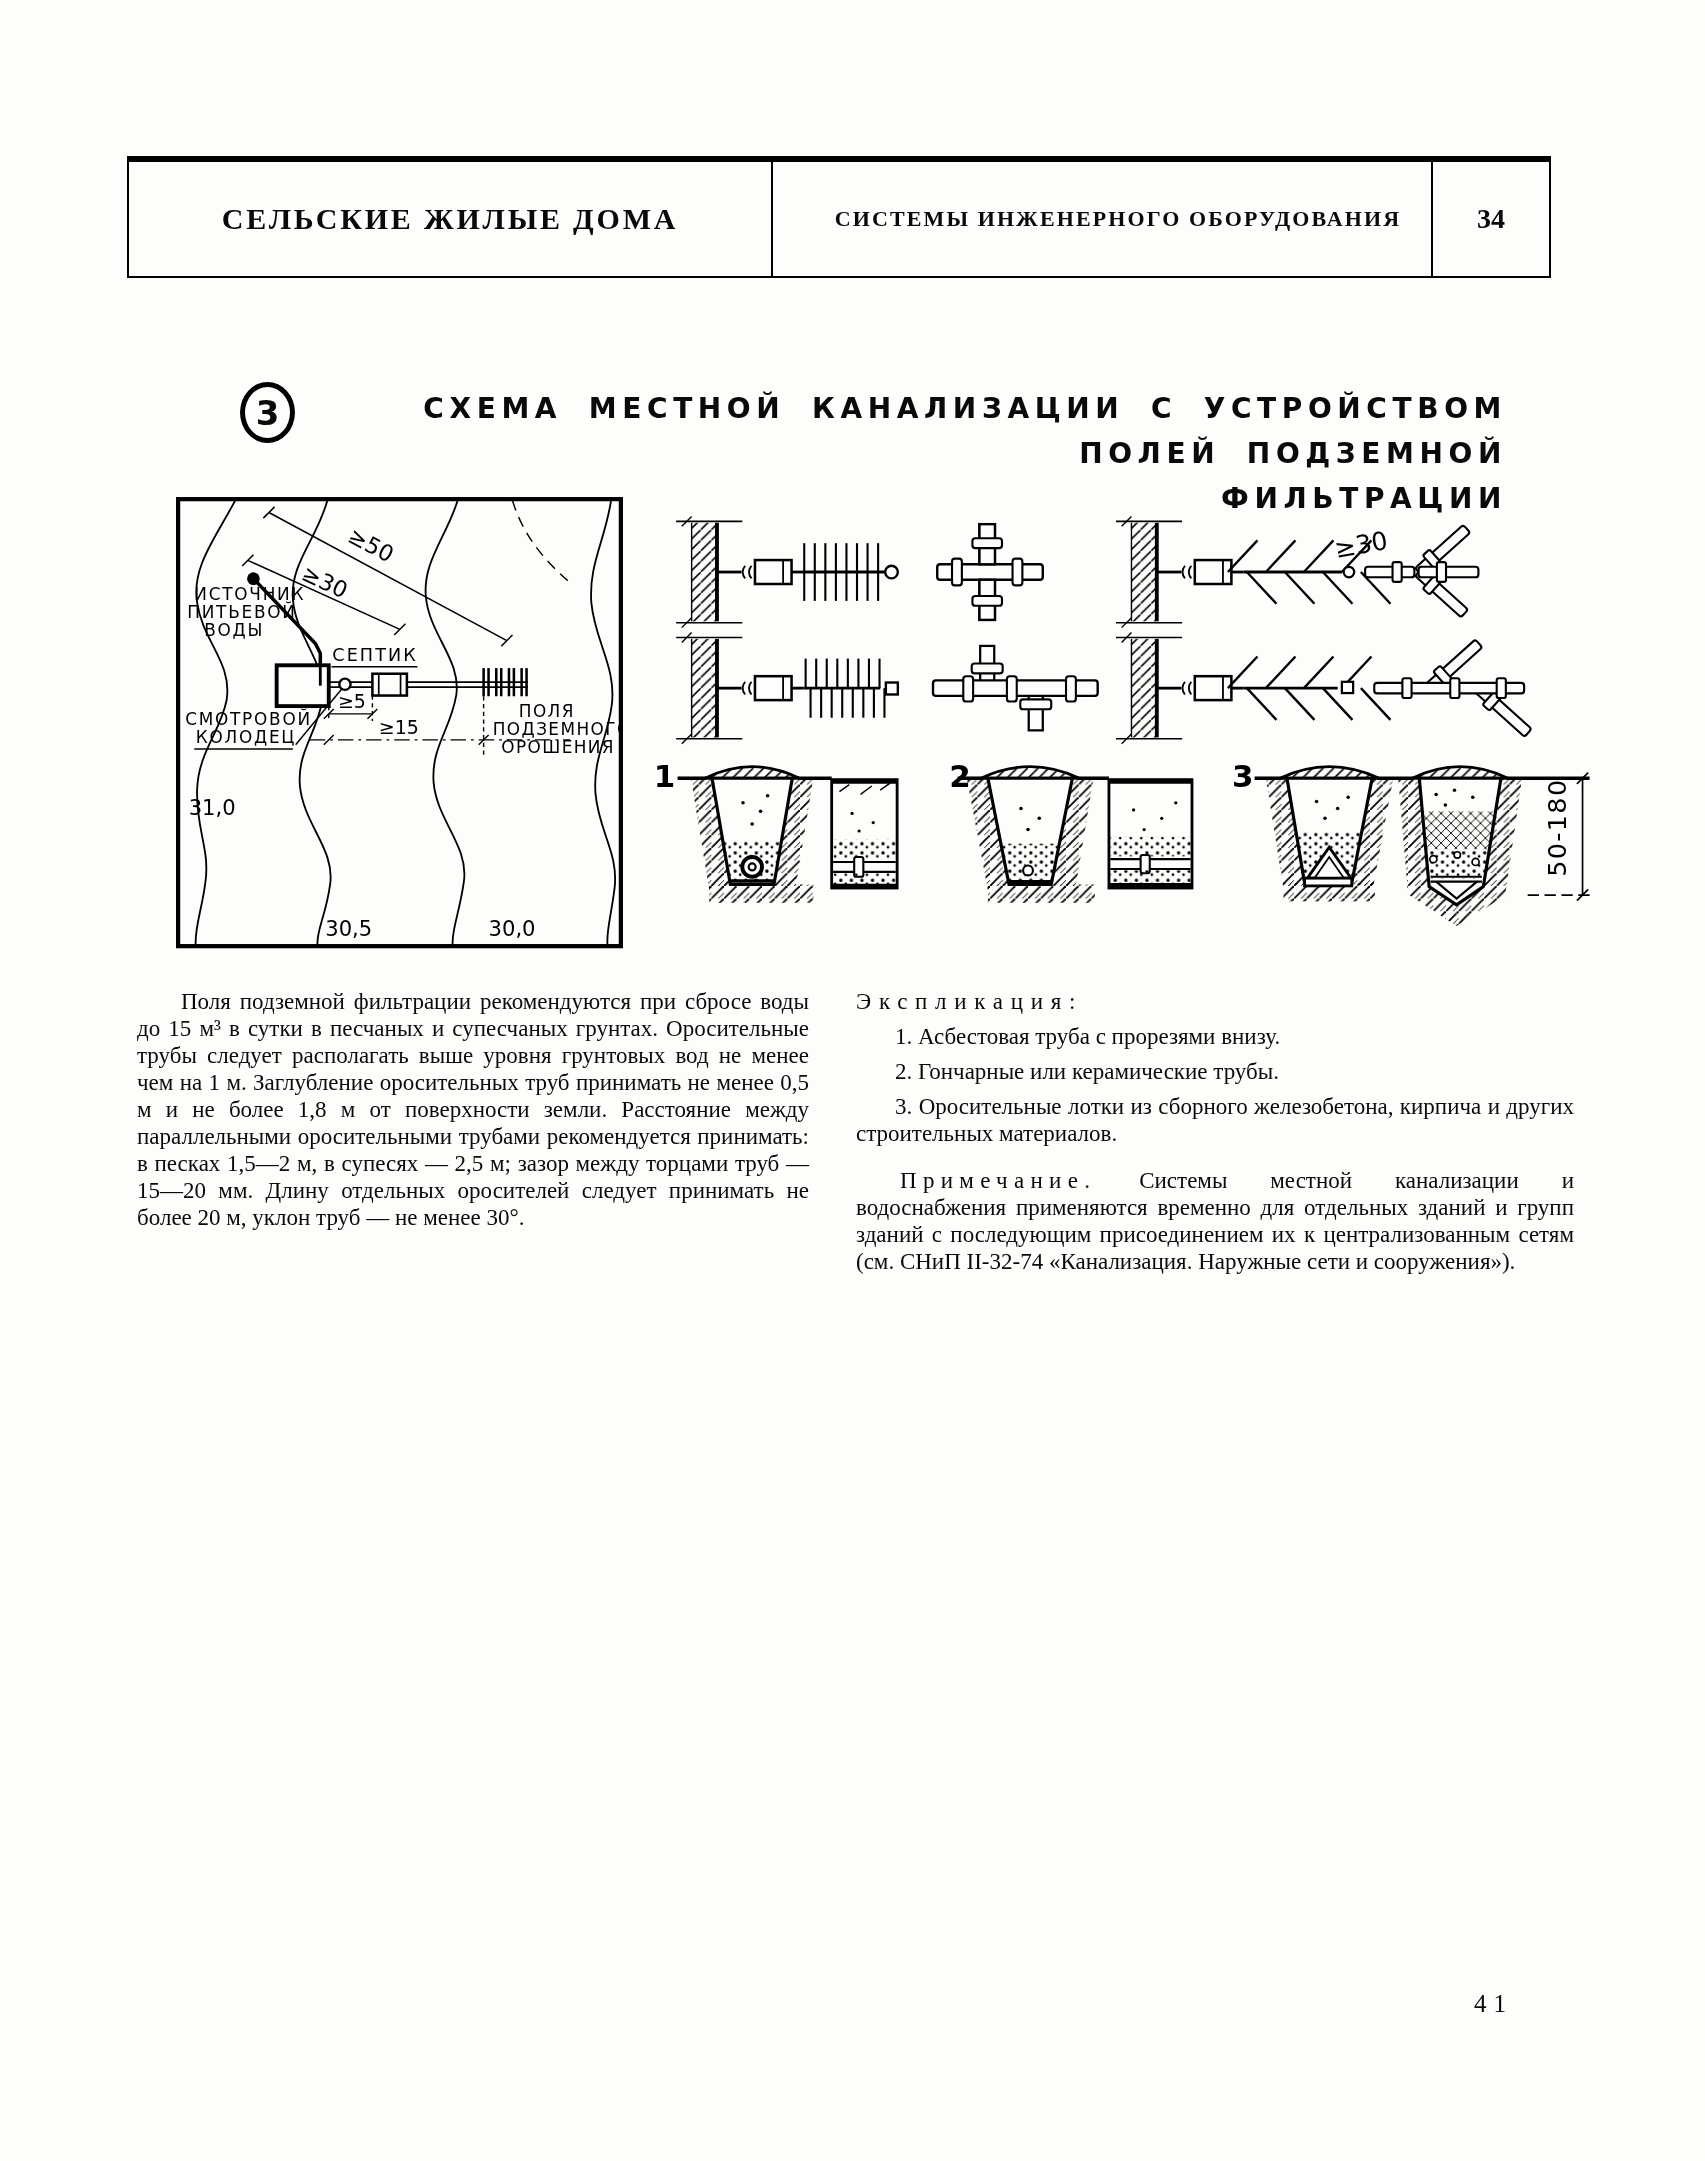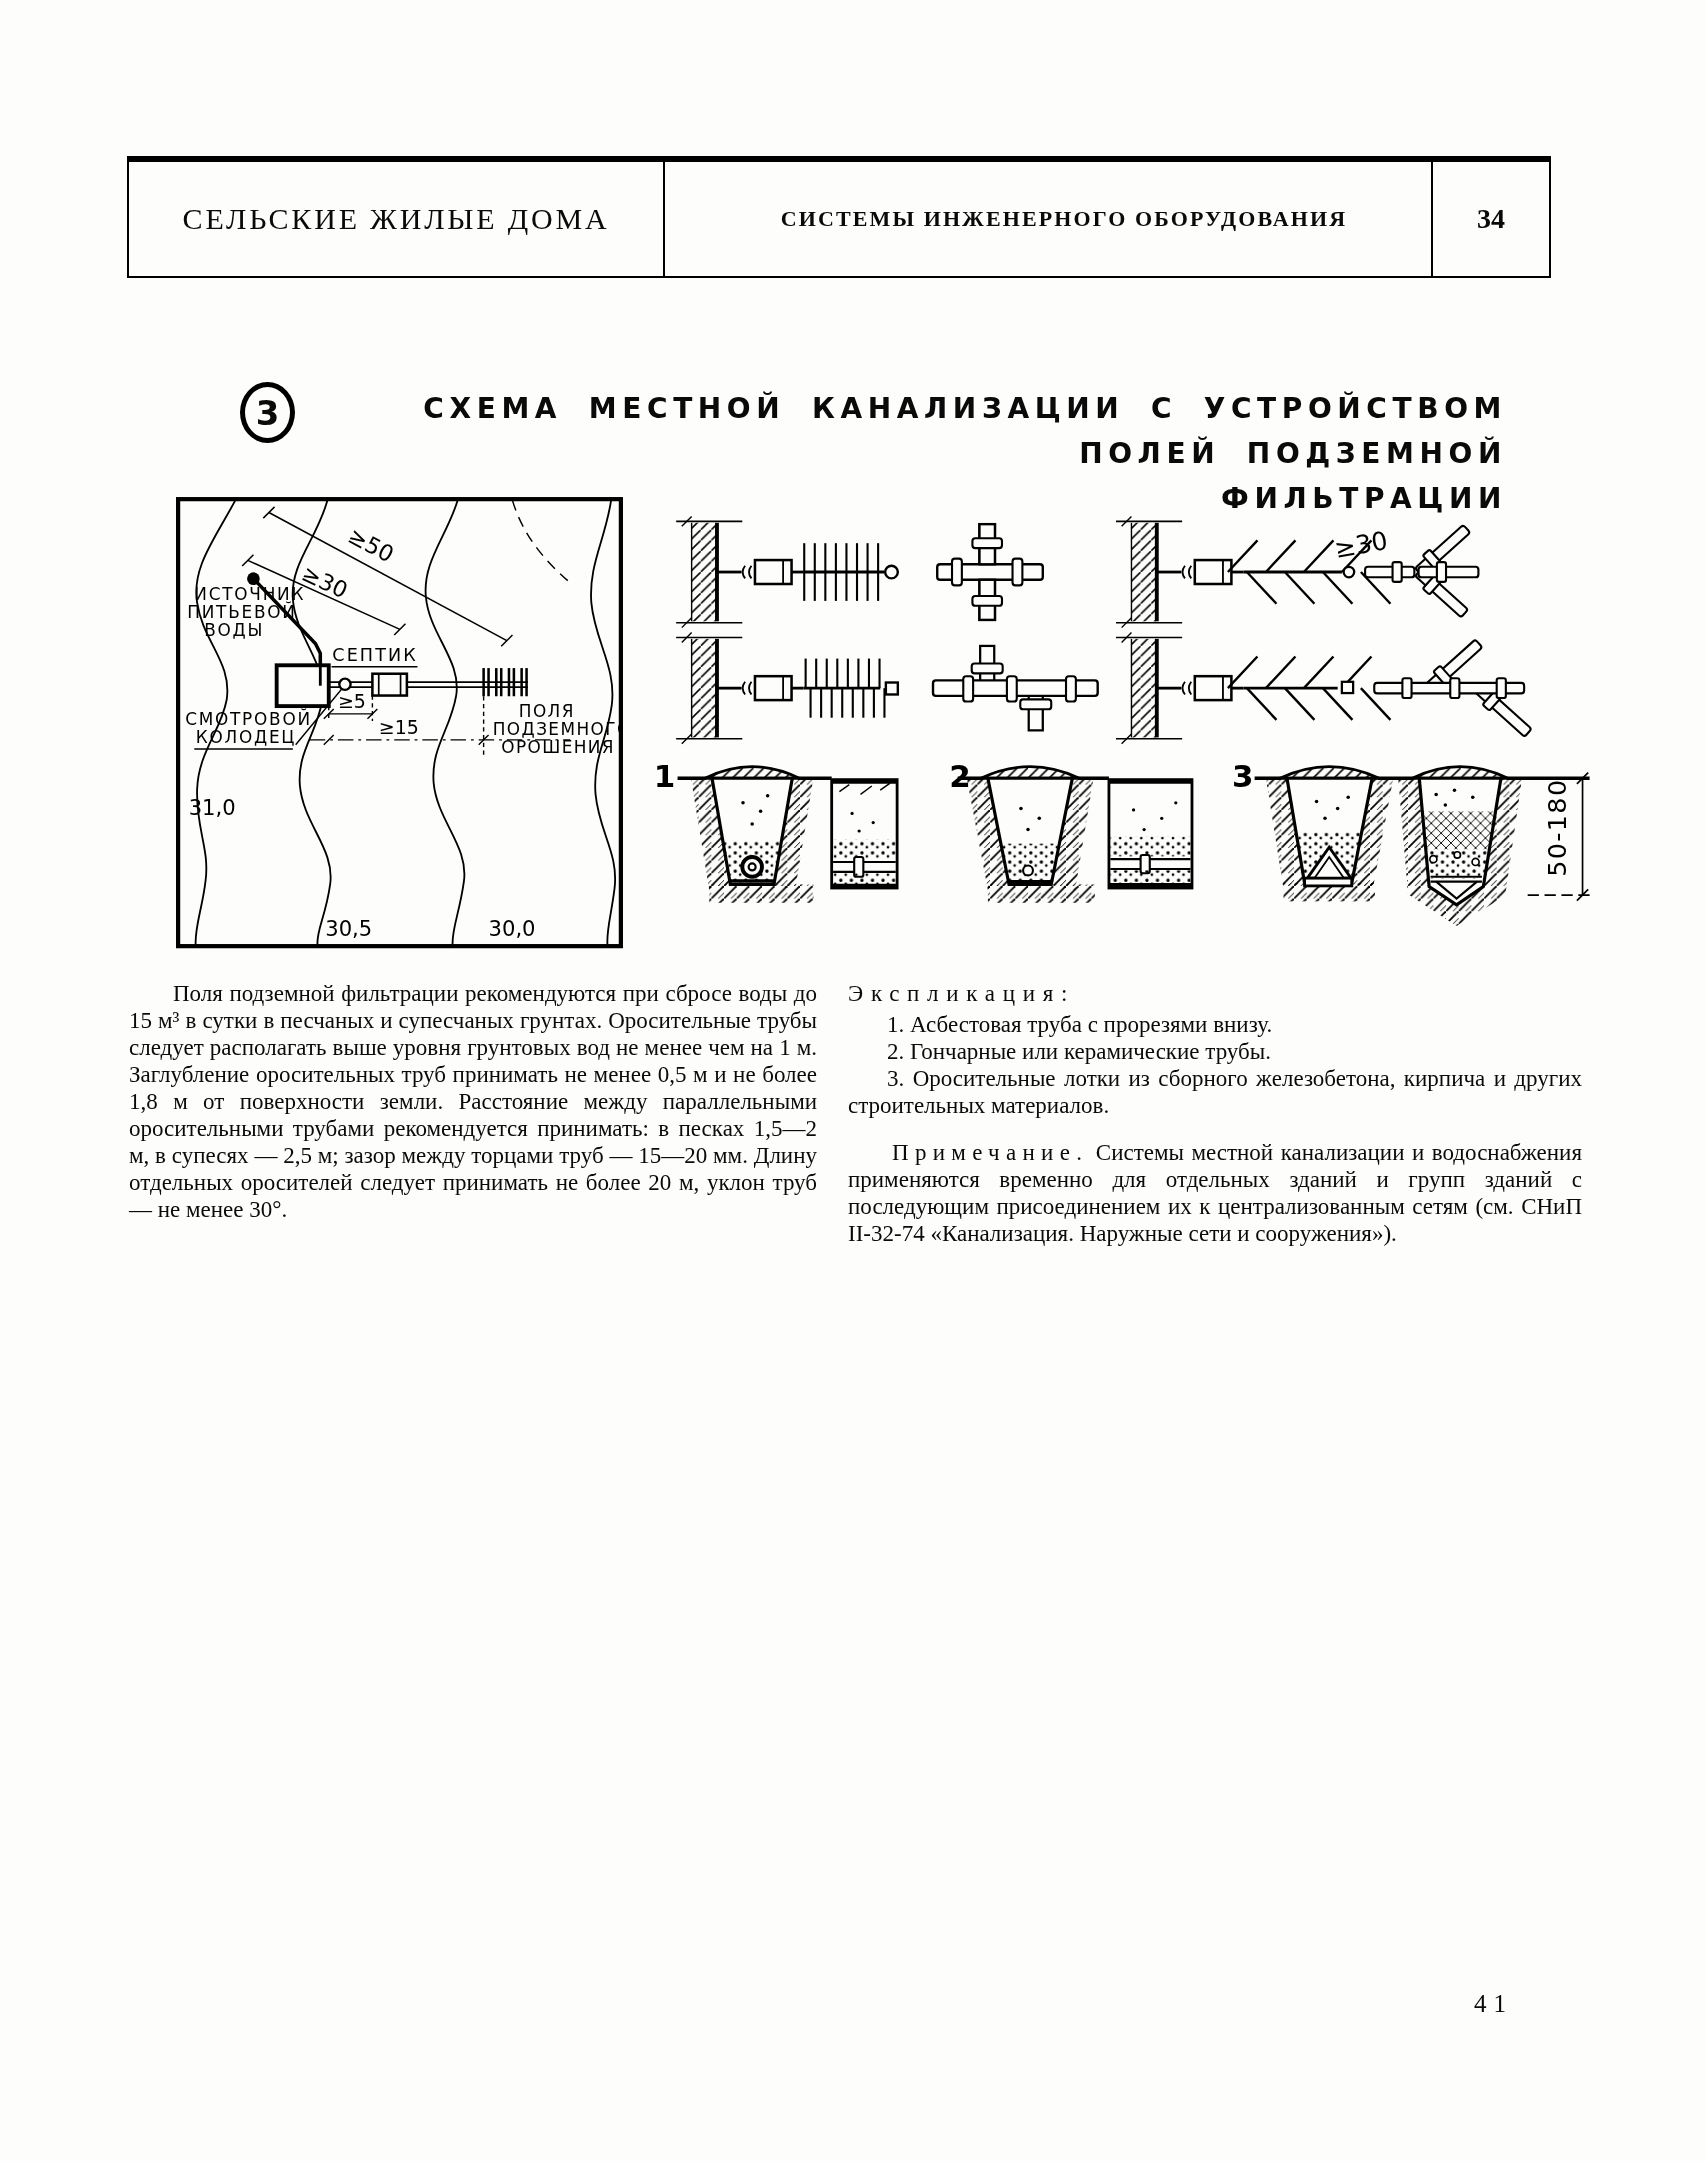--- a/index.html
+++ b/index.html
@@ -10,7 +10,7 @@
   .header-box{position:absolute;left:127px;top:156px;width:1424px;height:122px;
     border:2.8px solid #000;border-top-width:6.3px;box-sizing:border-box;display:flex;}
   .hcell{display:flex;align-items:center;justify-content:center;box-sizing:border-box;}
-  .hcell-left{width:536px;border-right:2.1px solid #000;font-size:30px;font-weight:normal;letter-spacing:2.8px;}
+  .hcell-left{width:644px;border-right:2.1px solid #000;font-size:30px;font-weight:bold;letter-spacing:2.8px;}
   .hcell-center{flex:1;border-right:2.1px solid #000;font-size:22px;font-weight:bold;letter-spacing:2.1px;margin-left:32px;}
   .hcell-num{width:116px;font-size:28px;font-weight:bold;}
 

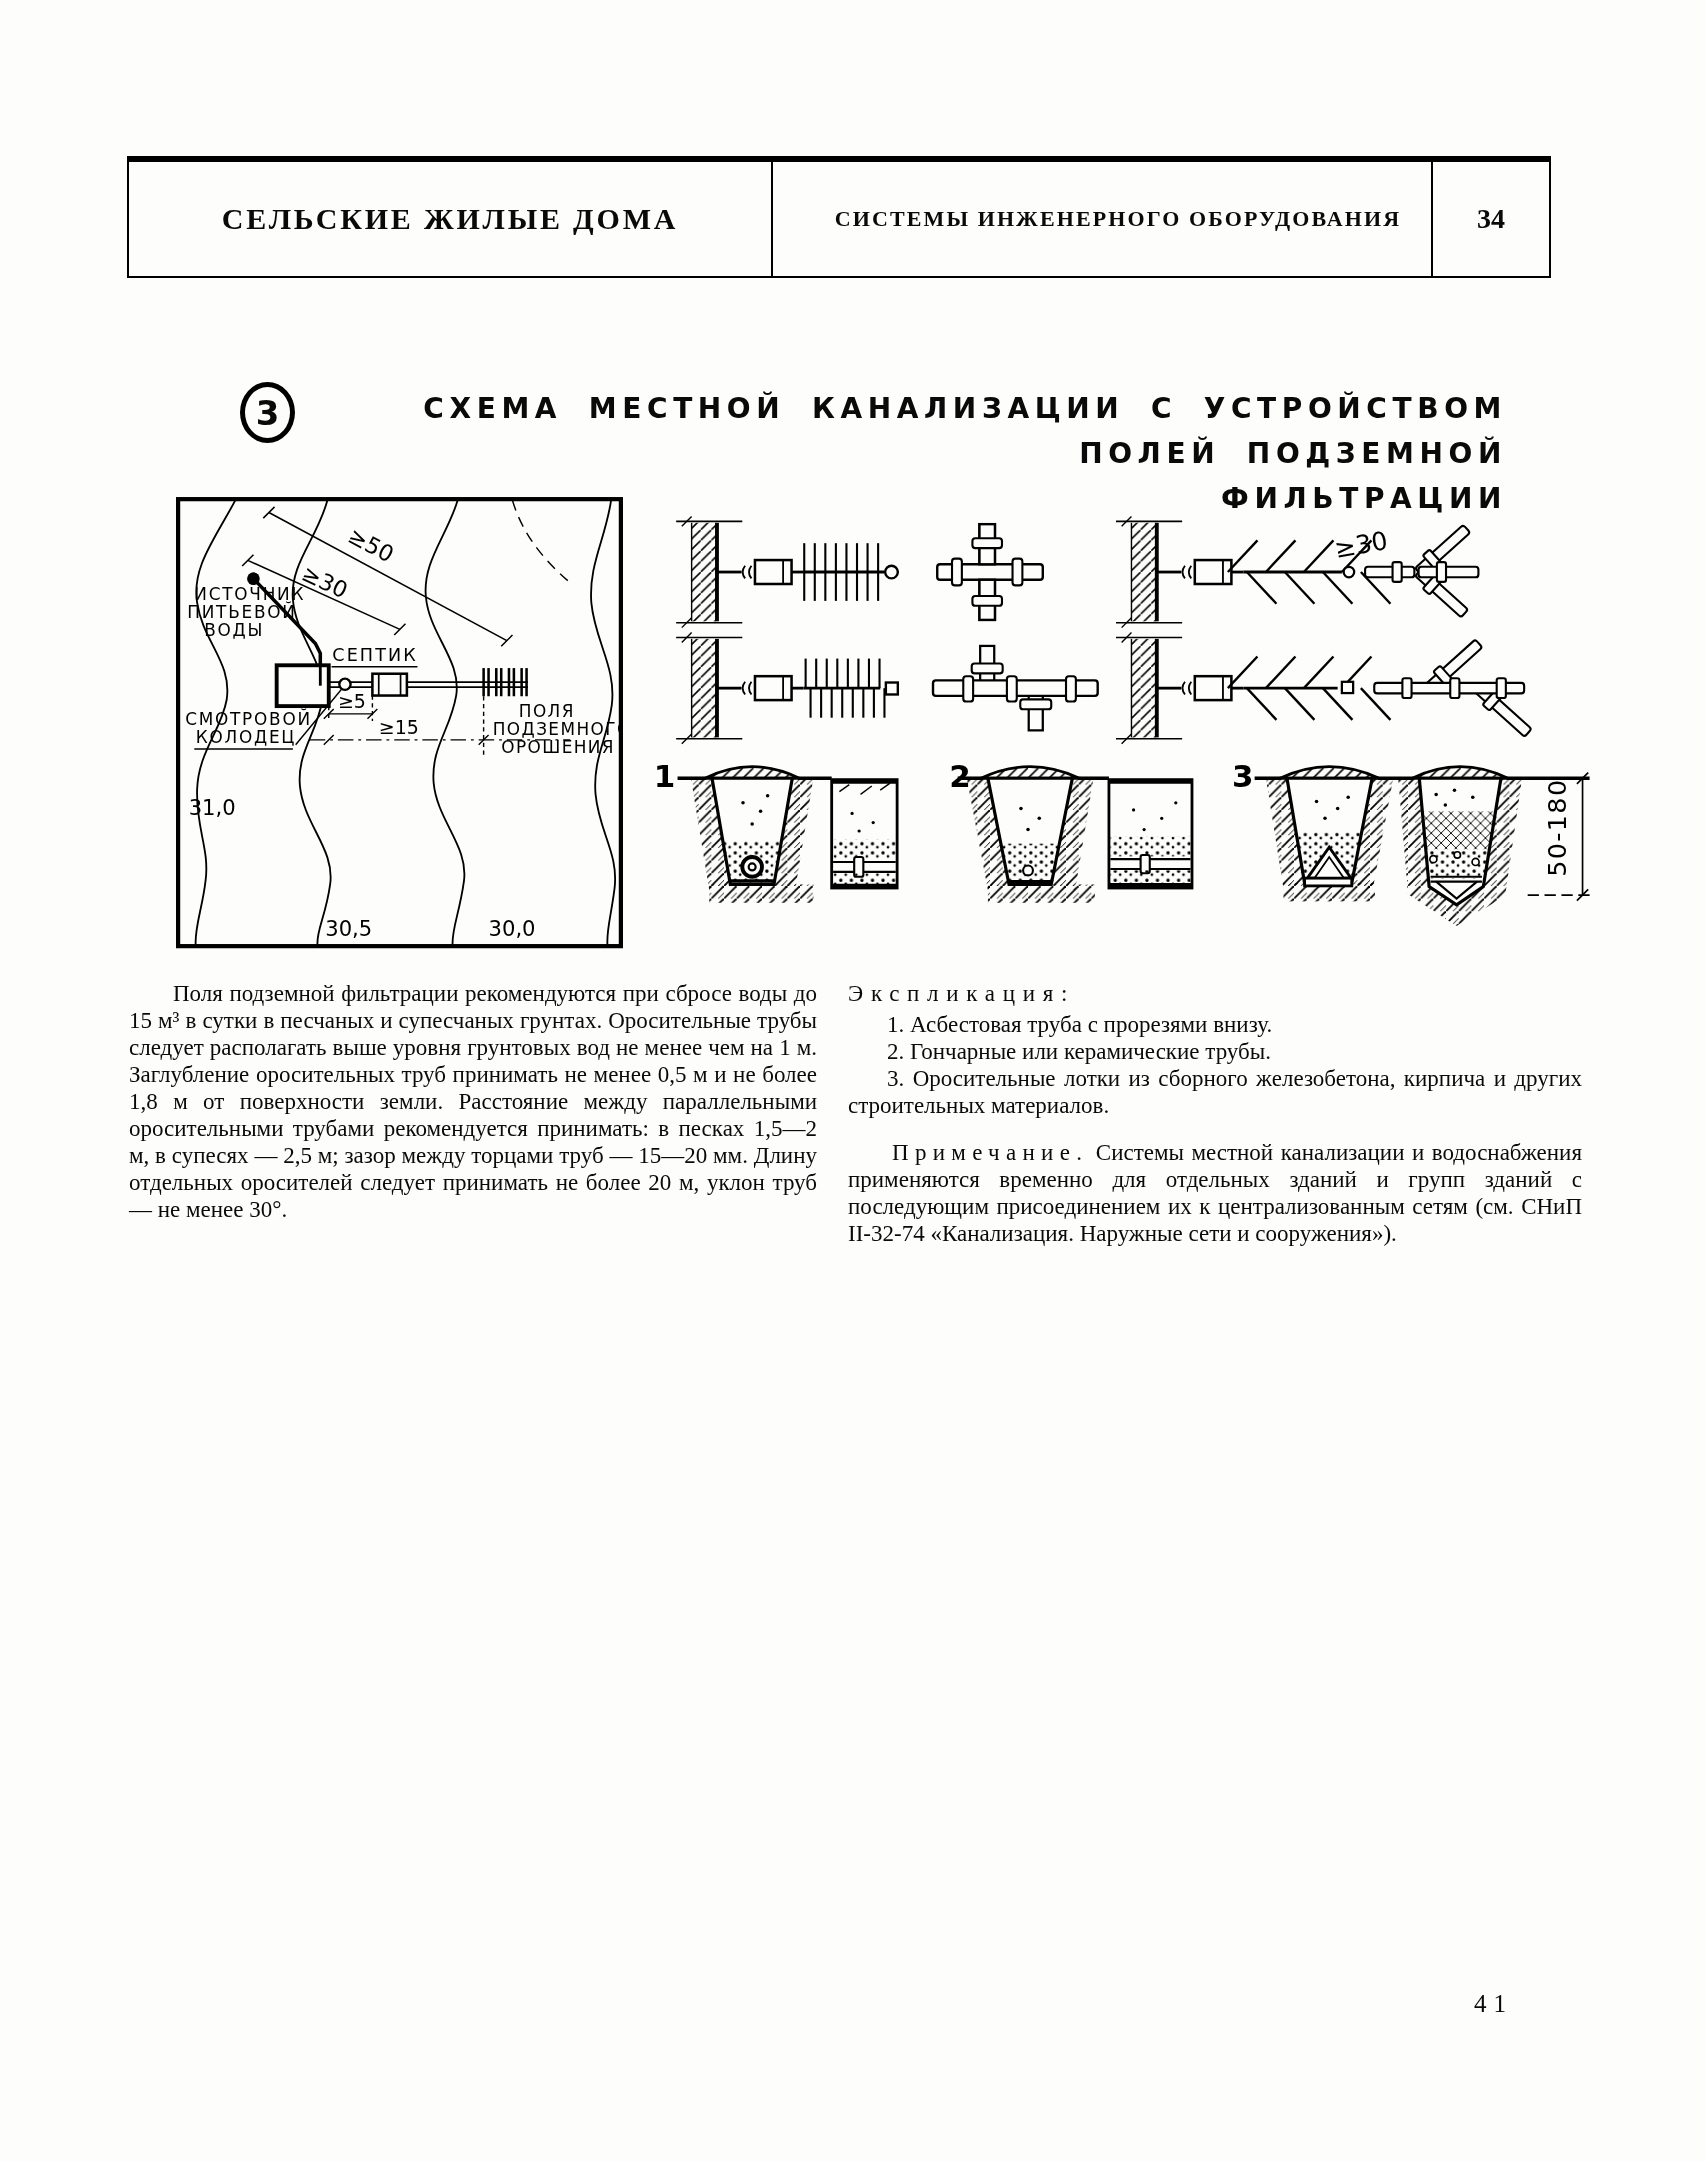--- a/index.html
+++ b/index.html
@@ -31,7 +31,7 @@
   .col{position:absolute;font-size:23px;line-height:27px;text-align:justify;}
   .col-left{left:129px;top:980px;width:688px;}
   .col-right{left:848px;top:980px;width:734px;}
-  .col p{margin:0;}
+  .col p{margin:8px;}
   .para{text-indent:44px;}
   .expl-title{letter-spacing:7.7px;margin-bottom:4.2px !important;}
   .expl-item{text-indent:39px;}

